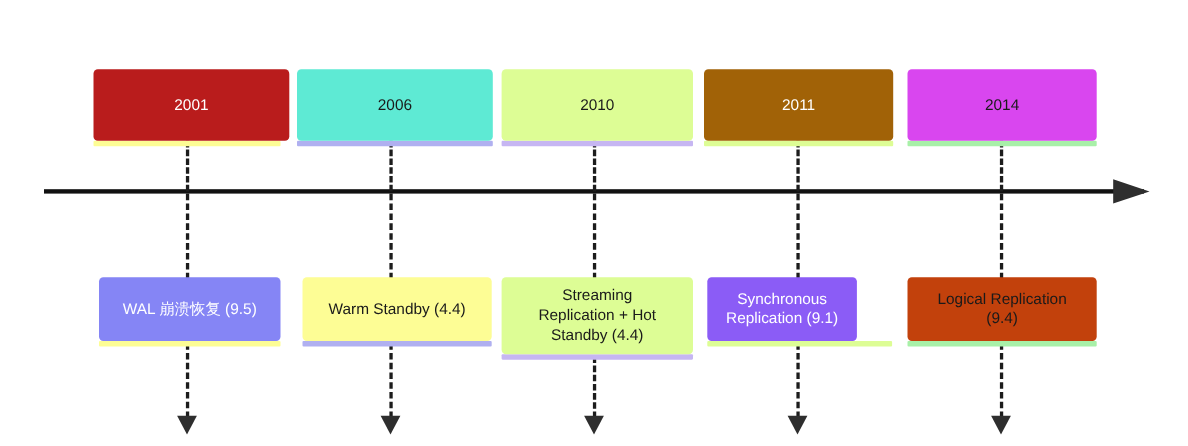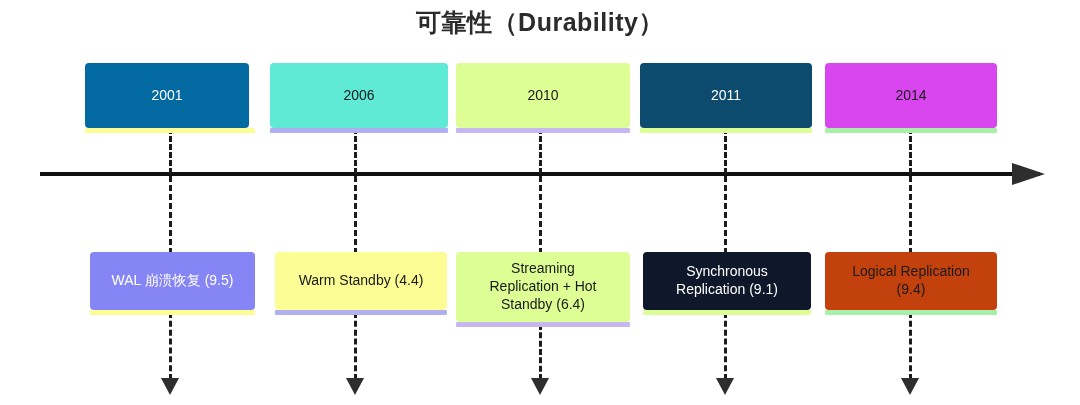--- a/index.html
+++ b/index.html
@@ -117,7 +117,6 @@
 
 <div class="canvas">
 
-  <div class="title">可靠性（Durability）</div>
 
   <div class="axis-line"></div>
   <div class="axis-arrow"></div>

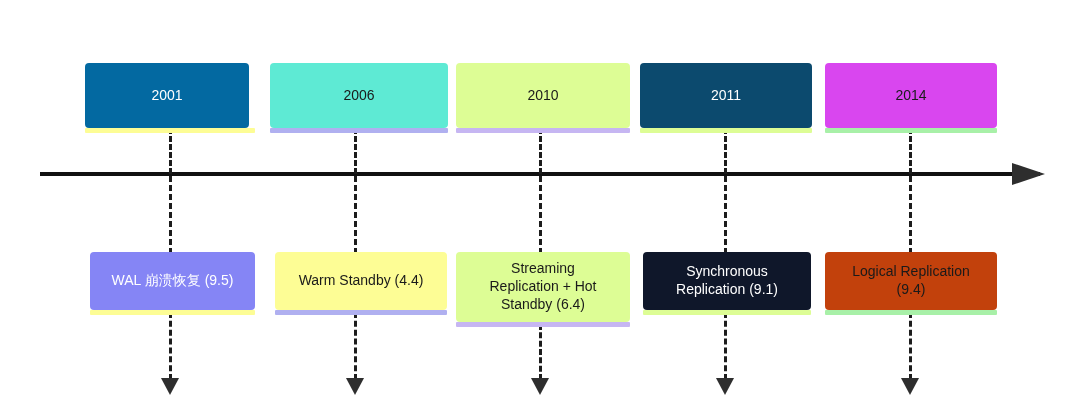--- a/index.html
+++ b/index.html
@@ -127,7 +127,7 @@
       <div class="vline lower" style="left:169px"></div>
       <div class="down-arrow" style="left:161px"></div>
       <div class="bar" style="left:85px;top:128px;width:170px;background:#fdfd95"></div>
-      <div class="box year-box" style="left:85px;width:164px;background:#0369a1;color:#ffffff">
+      <div class="box year-box" style="left:85px;width:178px;background:#b91c1c;color:#ffffff">
         <span class="box-label">2001</span>
       </div>
       <div class="bar" style="left:90px;top:310px;width:165px;background:#fdfd95"></div>

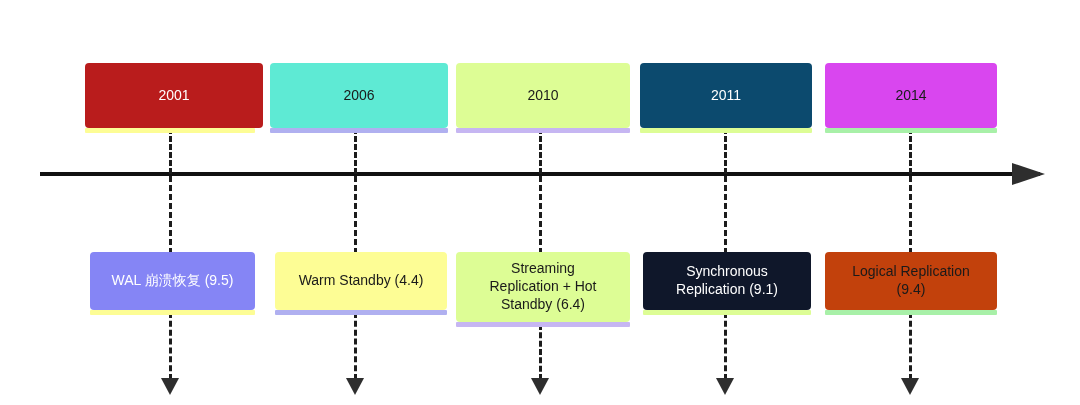--- a/index.html
+++ b/index.html
@@ -165,7 +165,7 @@
       <div class="vline lower" style="left:724px"></div>
       <div class="down-arrow" style="left:716px"></div>
       <div class="bar" style="left:640px;top:128px;width:172px;background:#ddfd95"></div>
-      <div class="box year-box" style="left:640px;width:172px;background:#0c4a6e;color:#ffffff">
+      <div class="box year-box" style="left:640px;width:172px;background:#a16207;color:#ffffff">
         <span class="box-label">2011</span>
       </div>
       <div class="bar" style="left:643px;top:310px;width:168px;background:#ddfd95"></div>

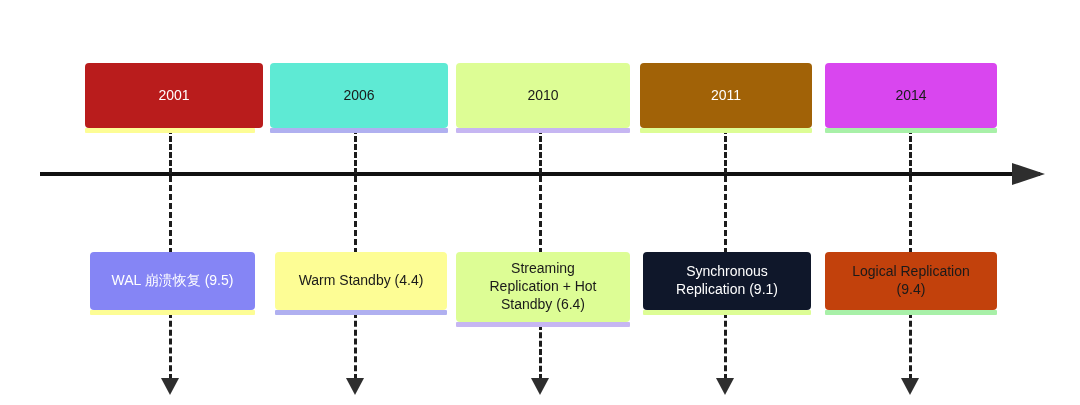--- a/index.html
+++ b/index.html
@@ -158,7 +158,7 @@
       <div class="box event-box tall" style="left:456px;width:174px;background:#ddfd95;color:#1a1a1a">
         <span class="box-label">Streaming
 Replication + Hot
-Standby (6.4)</span>
+Standby (4.4)</span>
       </div>
       <div class="vline upper" style="left:724px"></div>
       <div class="vline mid" style="left:724px"></div>

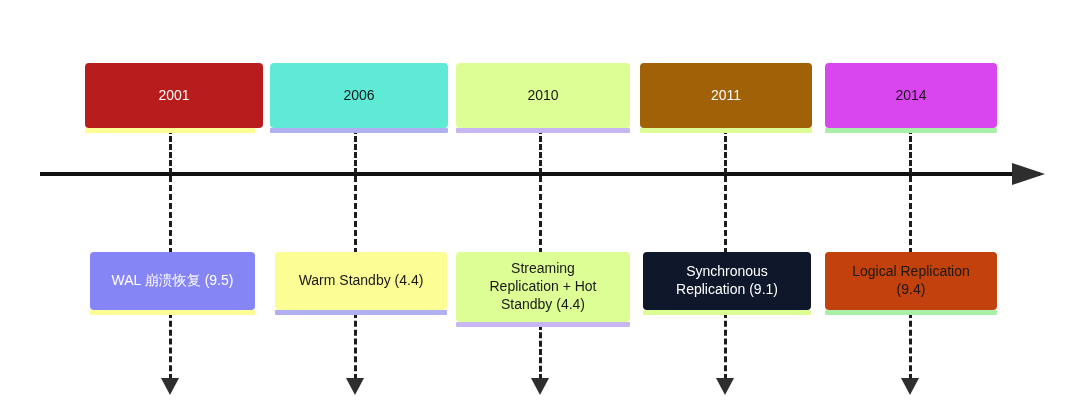--- a/index.html
+++ b/index.html
@@ -169,7 +169,7 @@
         <span class="box-label">2011</span>
       </div>
       <div class="bar" style="left:643px;top:310px;width:168px;background:#ddfd95"></div>
-      <div class="box event-box" style="left:643px;width:168px;background:#0f172a;color:#ffffff">
+      <div class="box event-box" style="left:643px;width:136px;background:#8b5cf6;color:#ffffff">
         <span class="box-label">Synchronous
 Replication (9.1)</span>
       </div>

